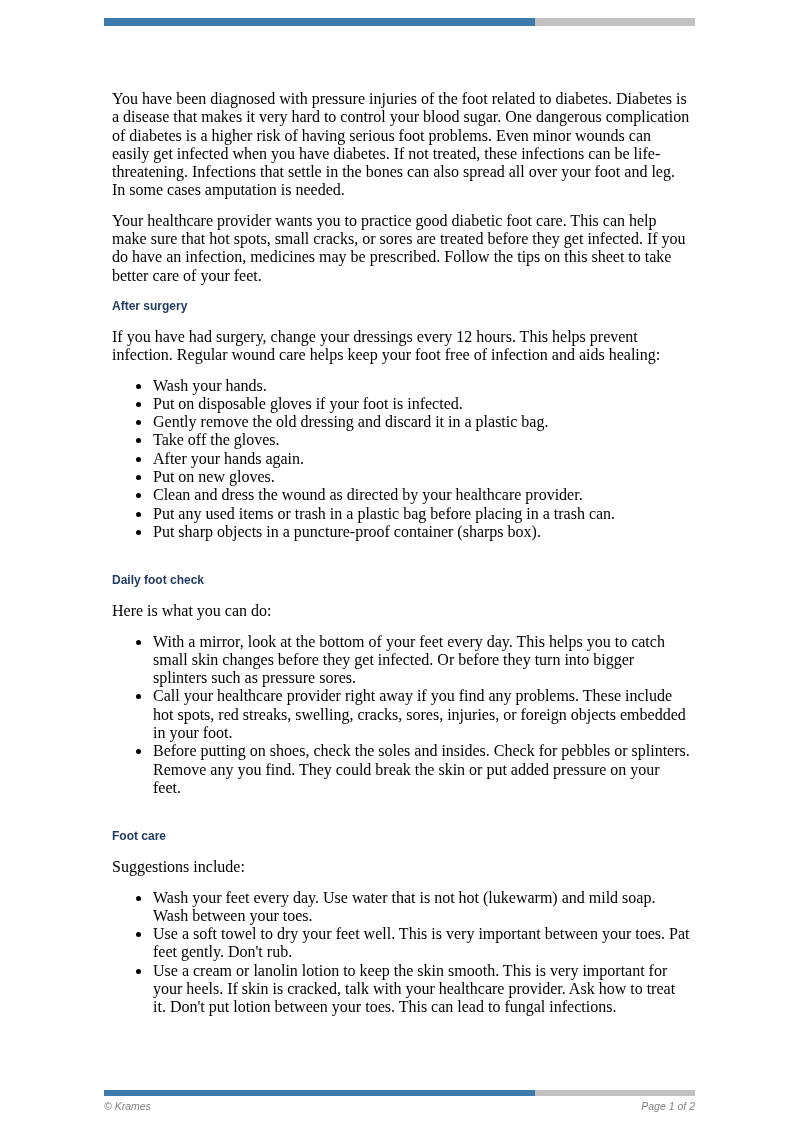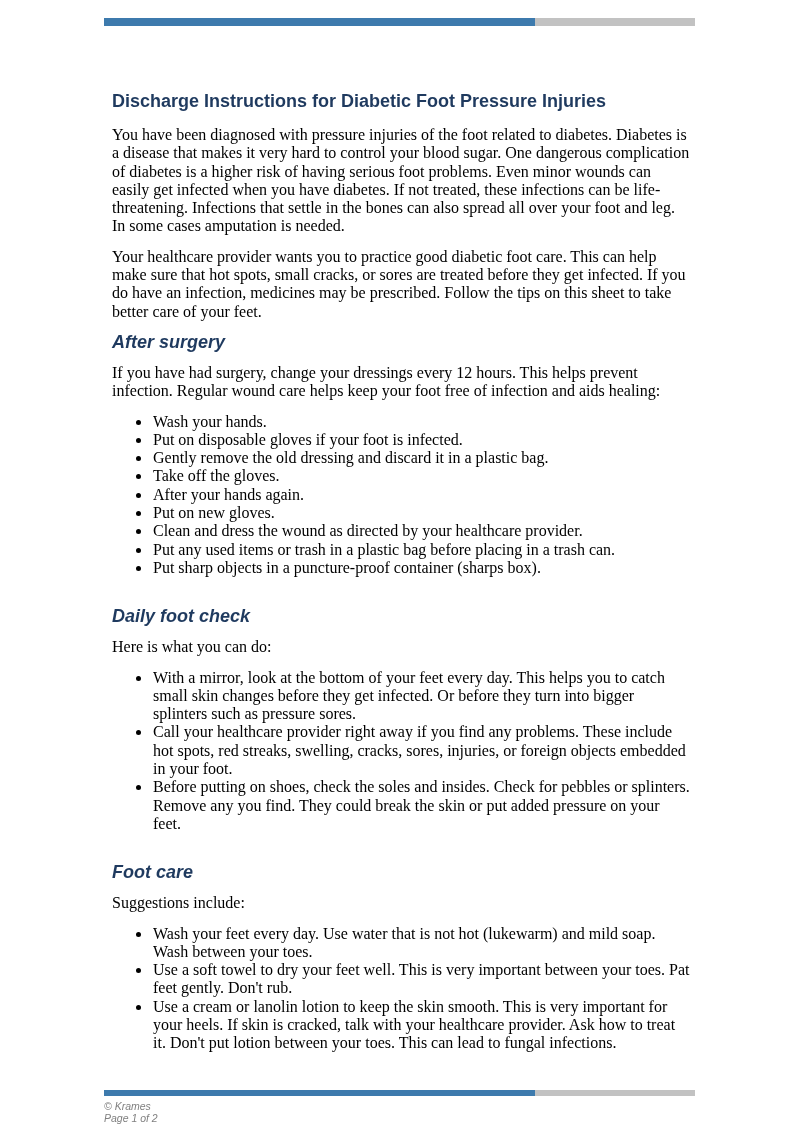--- a/index.html
+++ b/index.html
@@ -85,7 +85,6 @@
 
 <div class="content">
 
-  <h1 class="doc-title">Discharge Instructions for Diabetic Foot Pressure Injuries</h1>
 
   <p class="body-text">You have been diagnosed with pressure injuries of the foot related to diabetes. Diabetes is a disease that makes it very hard to control your blood sugar. One dangerous complication of diabetes is a higher risk of having serious foot problems. Even minor wounds can easily get infected when you have diabetes. If not treated, these infections can be life-threatening. Infections that settle in the bones can also spread all over your foot and leg. In some cases amputation is needed.</p>
   <p class="body-text">Your healthcare provider wants you to practice good diabetic foot care. This can help make sure that hot spots, small cracks, or sores are treated before they get infected. If you do have an infection, medicines may be prescribed. Follow the tips on this sheet to take better care of your feet.</p>

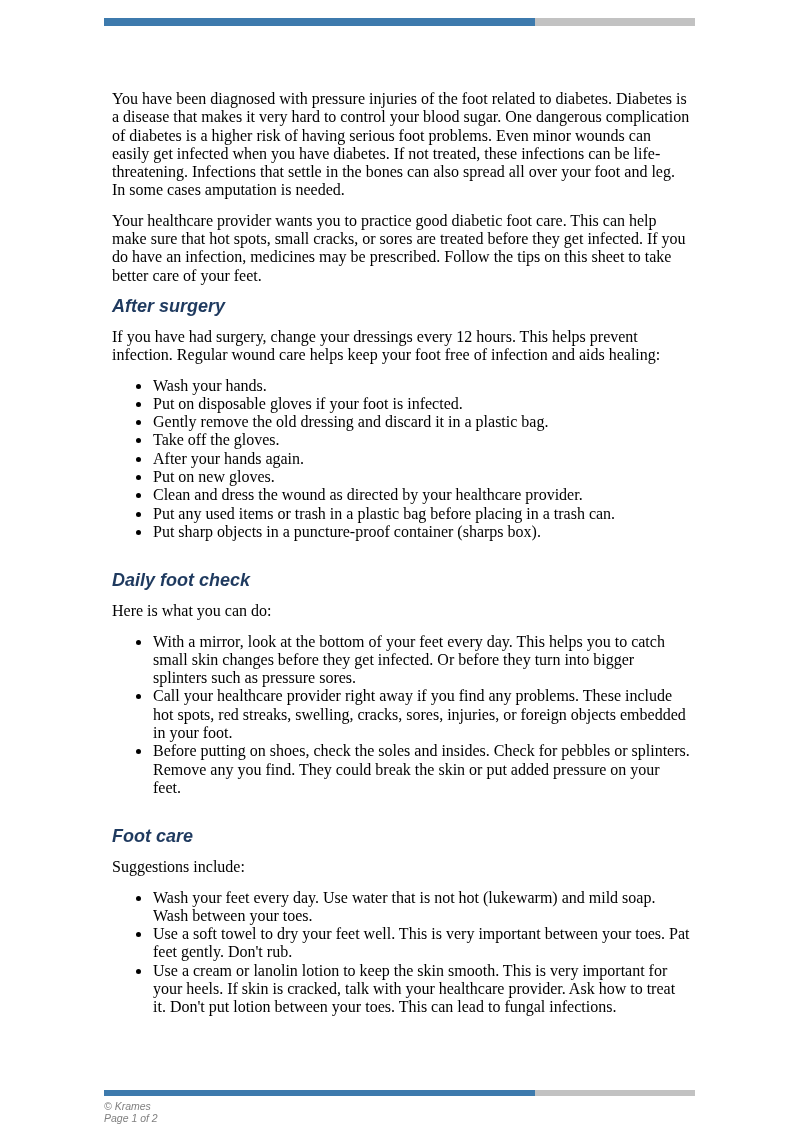--- a/index.html
+++ b/index.html
@@ -46,11 +46,10 @@
   h2.section-heading {
     font-family: "Liberation Sans", sans-serif;
     font-weight: bold;
-    font-size: 18px;
+    font-size: 12px;
     line-height: 19px;
     color: var(--heading-navy, #1f3a5f);
     margin: 3px 0 12px 0;
-    font-style: italic;
   }
   ul.bullet-list {
     margin: 0 0 30px 0;

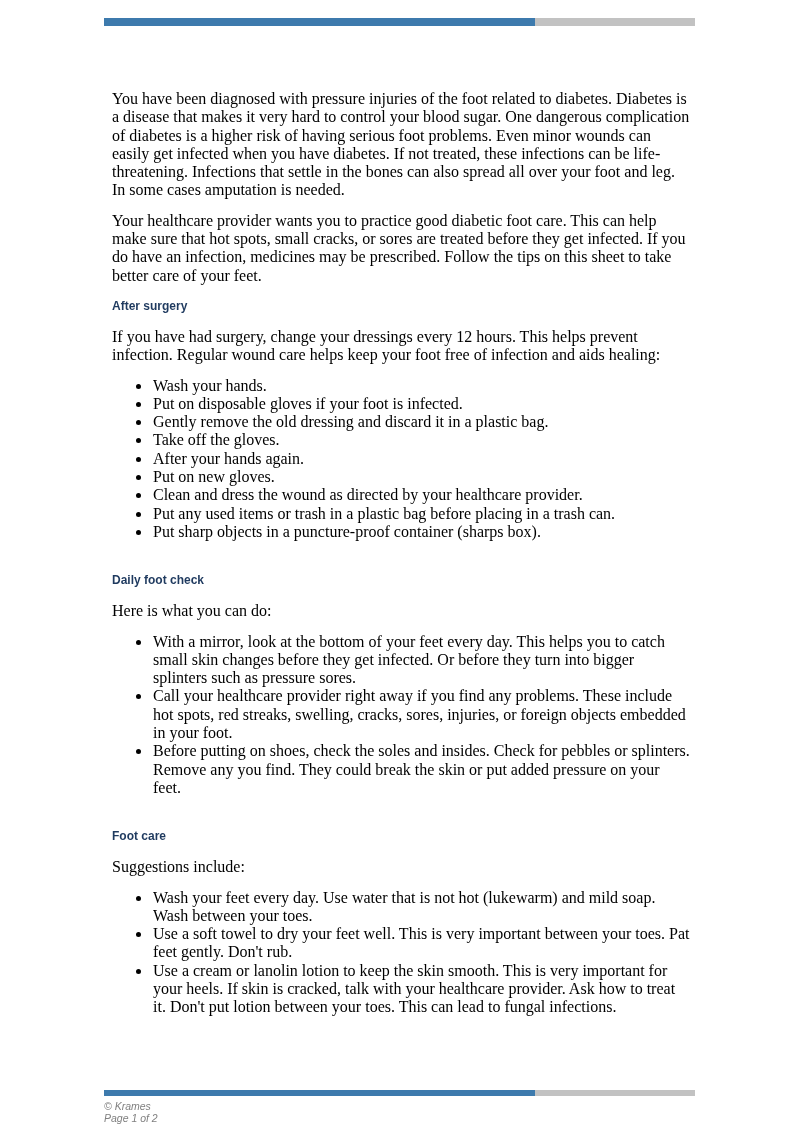--- a/index.html
+++ b/index.html
@@ -71,7 +71,6 @@
     font-size: 10.5px;
     line-height: 12px;
     color: var(--footer-text, #808080);
-    flex-direction: column;
   }
 </style>
 </head>

